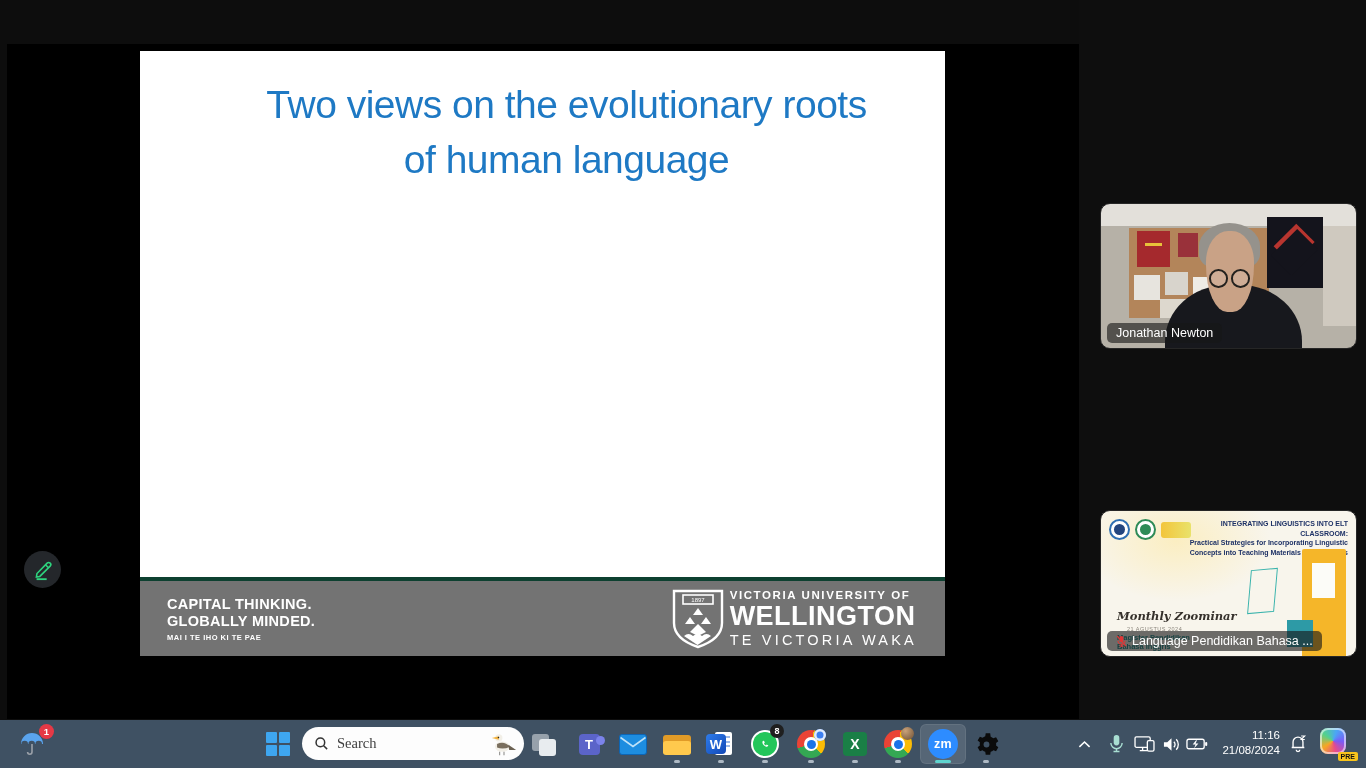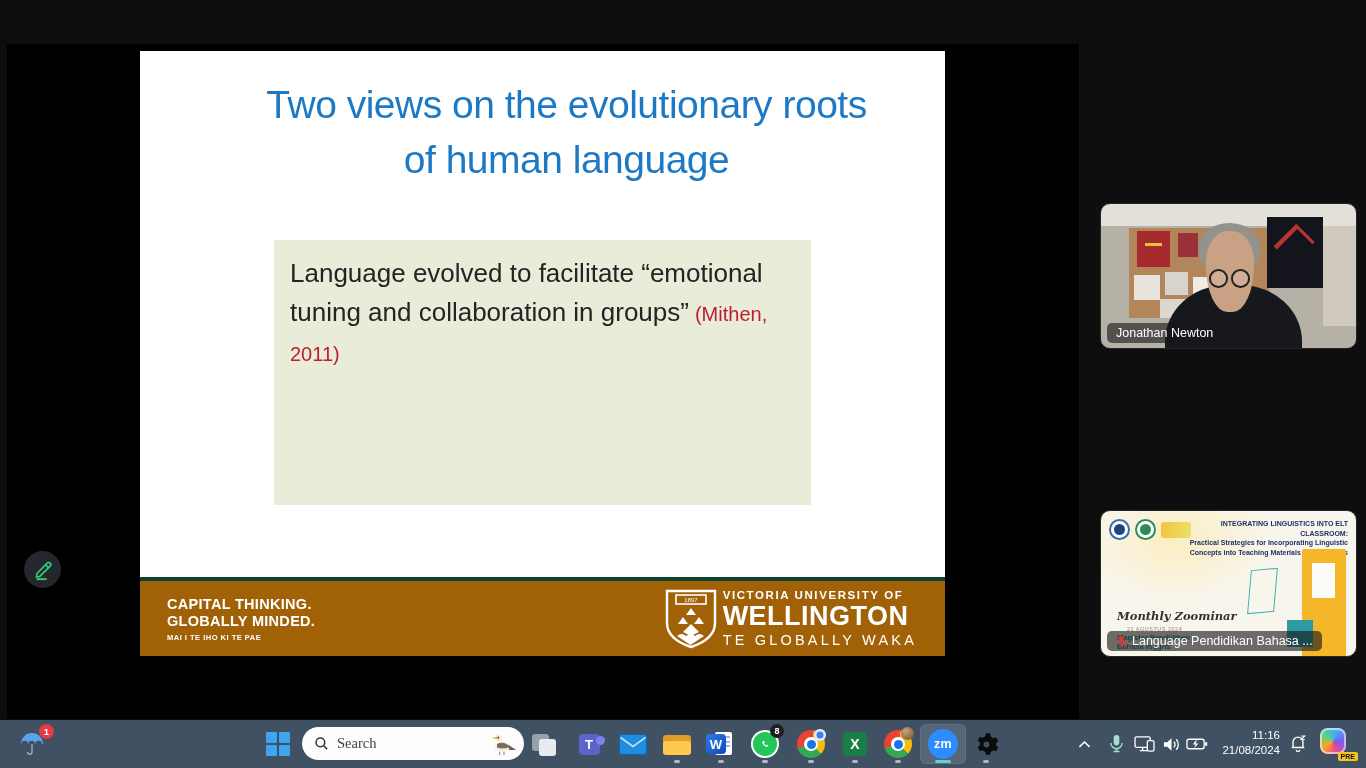--- a/index.html
+++ b/index.html
@@ -162,11 +162,6 @@
         <div>of human language</div>
       </div>
 
-      <div id="quote-box">
-        <div id="quote-text-wrap">
-          <span>Language evolved to facilitate “emotional tuning and collaboration in groups”</span><span class="citation">(Mithen, 2011)</span>
-        </div>
-      </div>
 
       <div id="slide-footer">
         <div class="tagline">

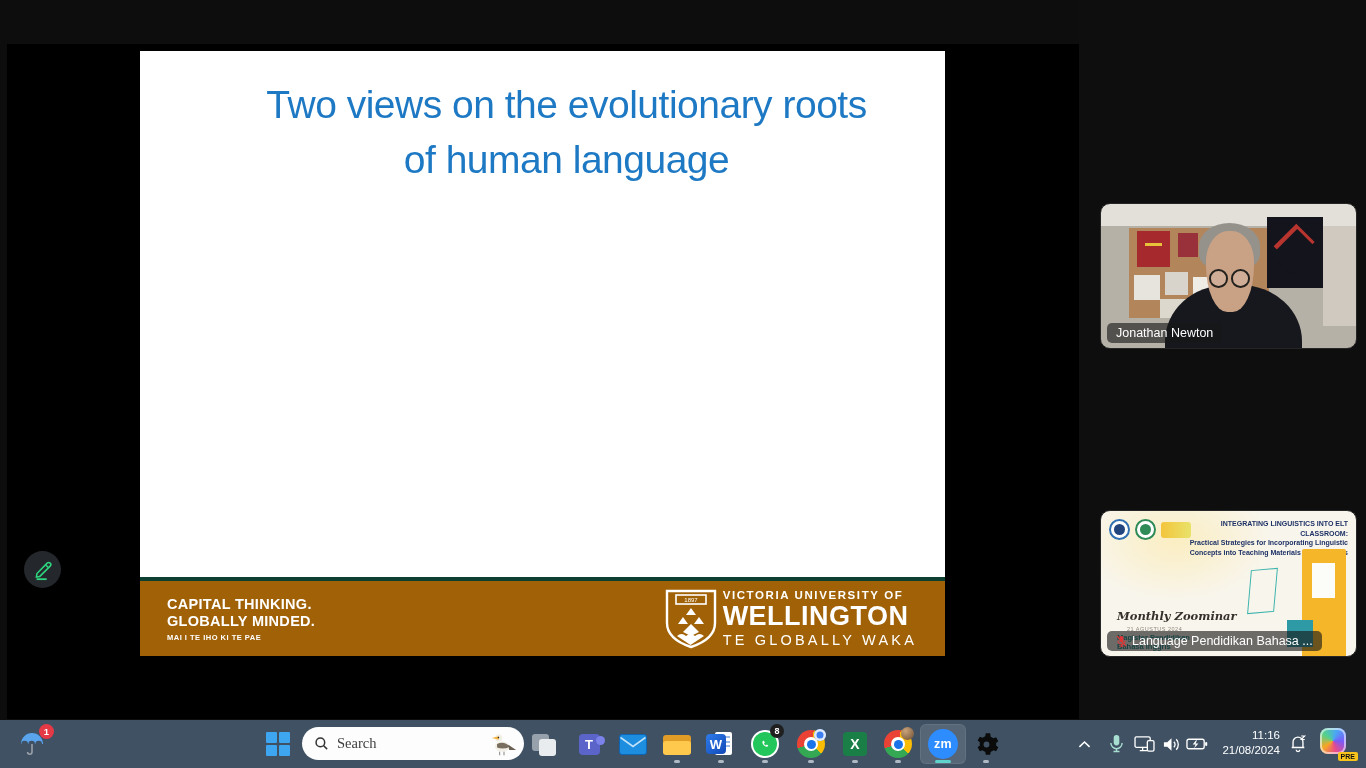--- a/index.html
+++ b/index.html
@@ -21,7 +21,7 @@
   #quote-text-wrap { width:478px; font-size:26px; line-height:38.5px; color:#242424; }
   .citation { font-size:20px; color:#be1e2d; margin-left:6px; }
 
-  #slide-footer { position:absolute; left:0; bottom:0; width:100%; height:79px; background:#a16207;
+  #slide-footer { position:absolute; left:0; bottom:0; width:100%; height:79px; background:#737373;
                   border-top:4px solid #0d4030; display:flex; align-items:center; color:#fff; }
   .tagline { margin-left:27px; }
   .tagline .big { font-size:14.5px; font-weight:700; line-height:17px; letter-spacing:0.3px; }

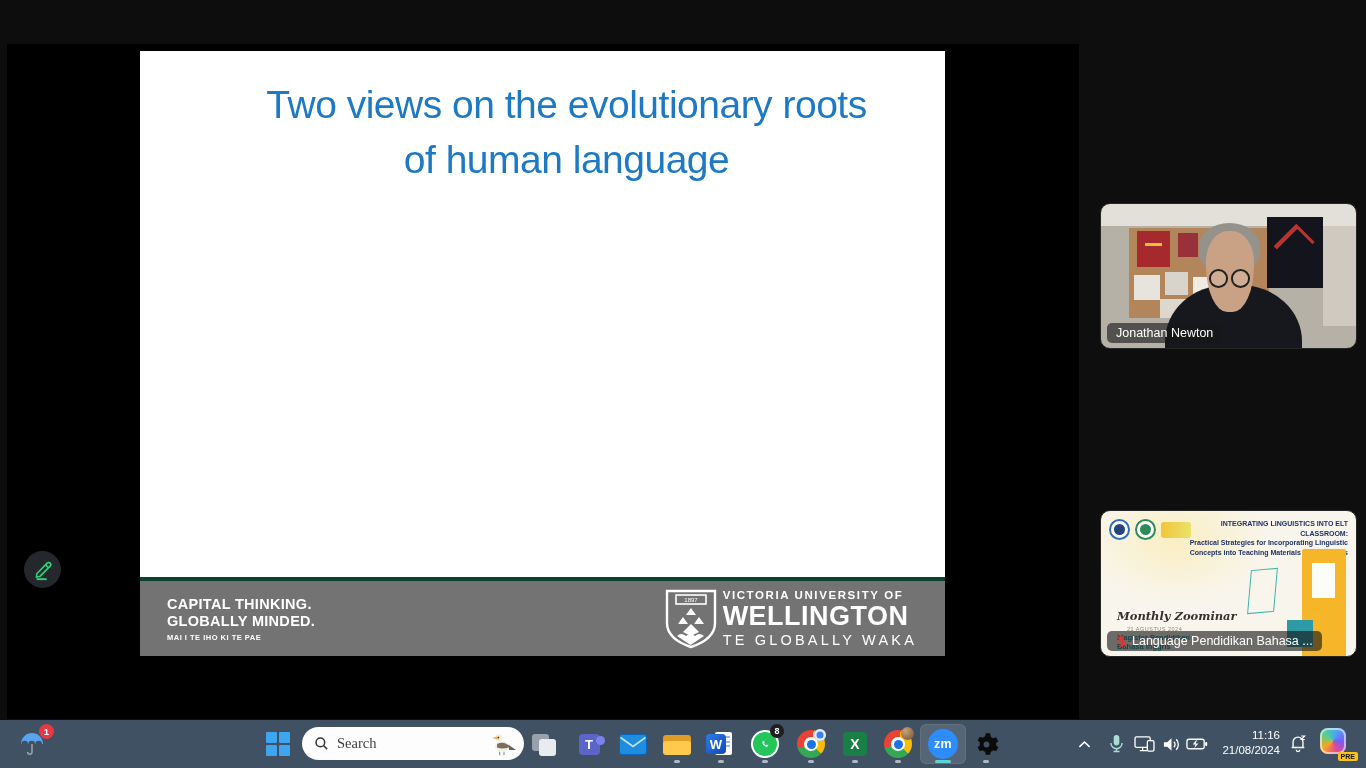--- a/index.html
+++ b/index.html
@@ -182,7 +182,7 @@
           <div class="uni-text">
             <div class="l1">VICTORIA UNIVERSITY OF</div>
             <div class="l2">WELLINGTON</div>
-            <div class="l3">TE GLOBALLY WAKA</div>
+            <div class="l3">TE VICTORIA WAKA</div>
           </div>
         </div>
       </div>

